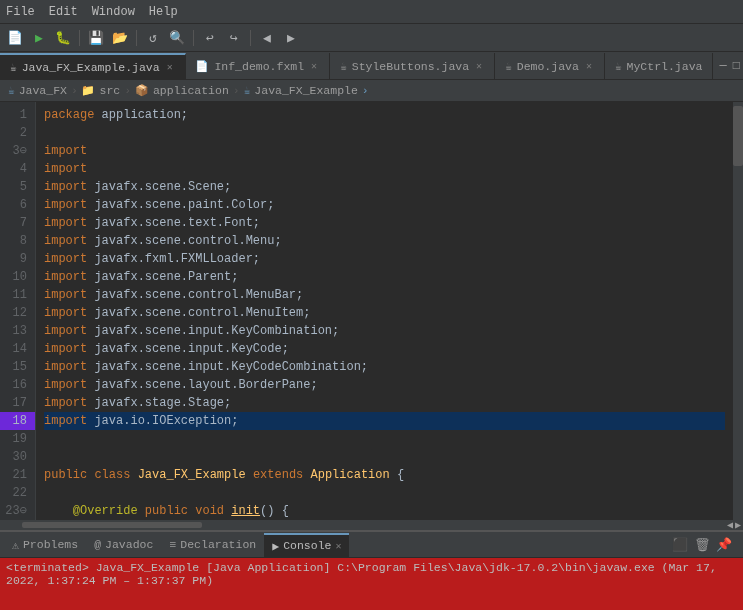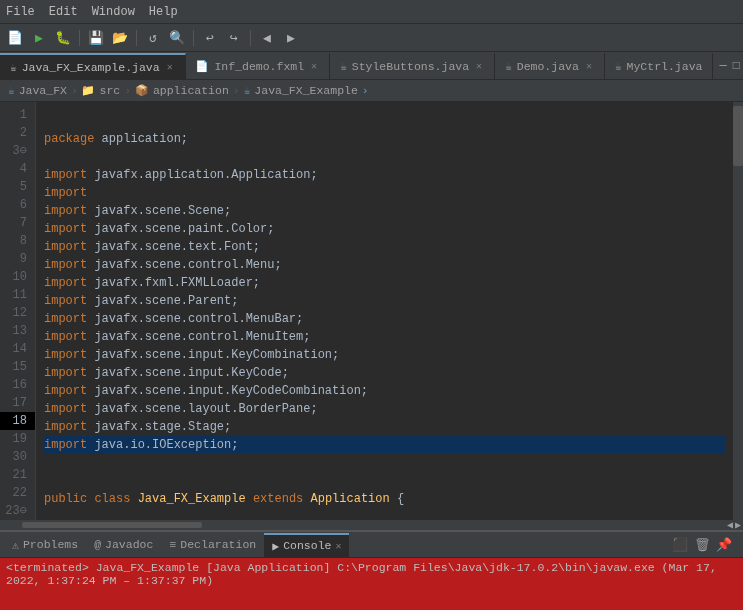--- a/index.html
+++ b/index.html
@@ -156,7 +156,6 @@
       overflow: auto;
       line-height: 18px;
       font-size: 12px;
-      margin-top: 24px;
     }
     .code-line {
       height: 18px;

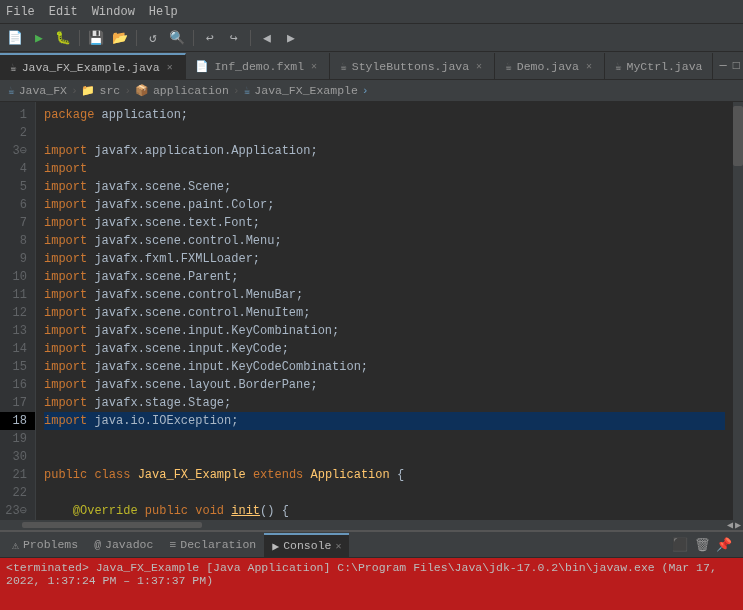--- a/index.html
+++ b/index.html
@@ -377,7 +377,7 @@
   <div class="code-area">
     <div class="code-line"><span class="kw">package</span><span> application;</span></div>
     <div class="code-line"></div>
-    <div class="code-line"><span class="kw">import</span><span> javafx.application.Application;</span></div>
+    <div class="code-line"><span class="kw">import</span></div>
     <div class="code-line"><span class="kw">import</span></div>
     <div class="code-line"><span class="kw">import</span><span> javafx.scene.Scene;</span></div>
     <div class="code-line"><span class="kw">import</span><span> javafx.scene.paint.Color;</span></div>

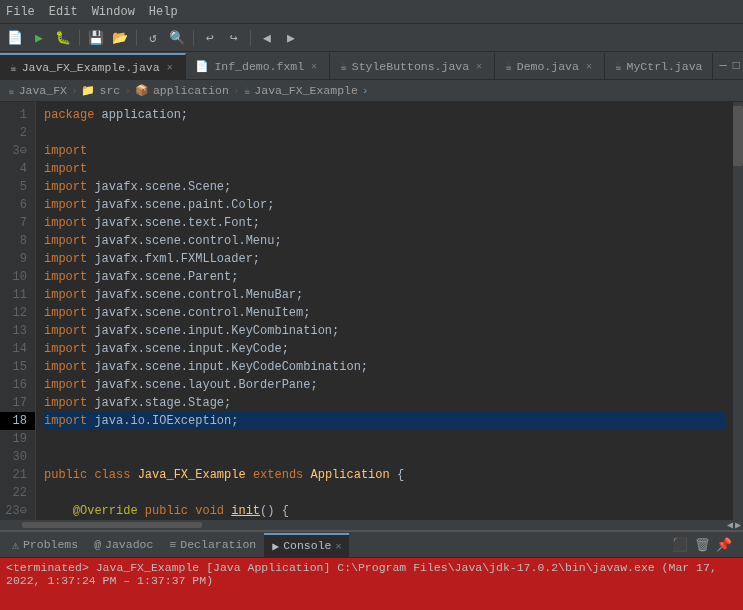--- a/index.html
+++ b/index.html
@@ -146,7 +146,7 @@
       height: 18px;
     }
     .line-numbers .ln.active-line {
-      background: #000000;
+      background: #6d28d9;
       color: #a8b5c4;
     }
     .code-area {

